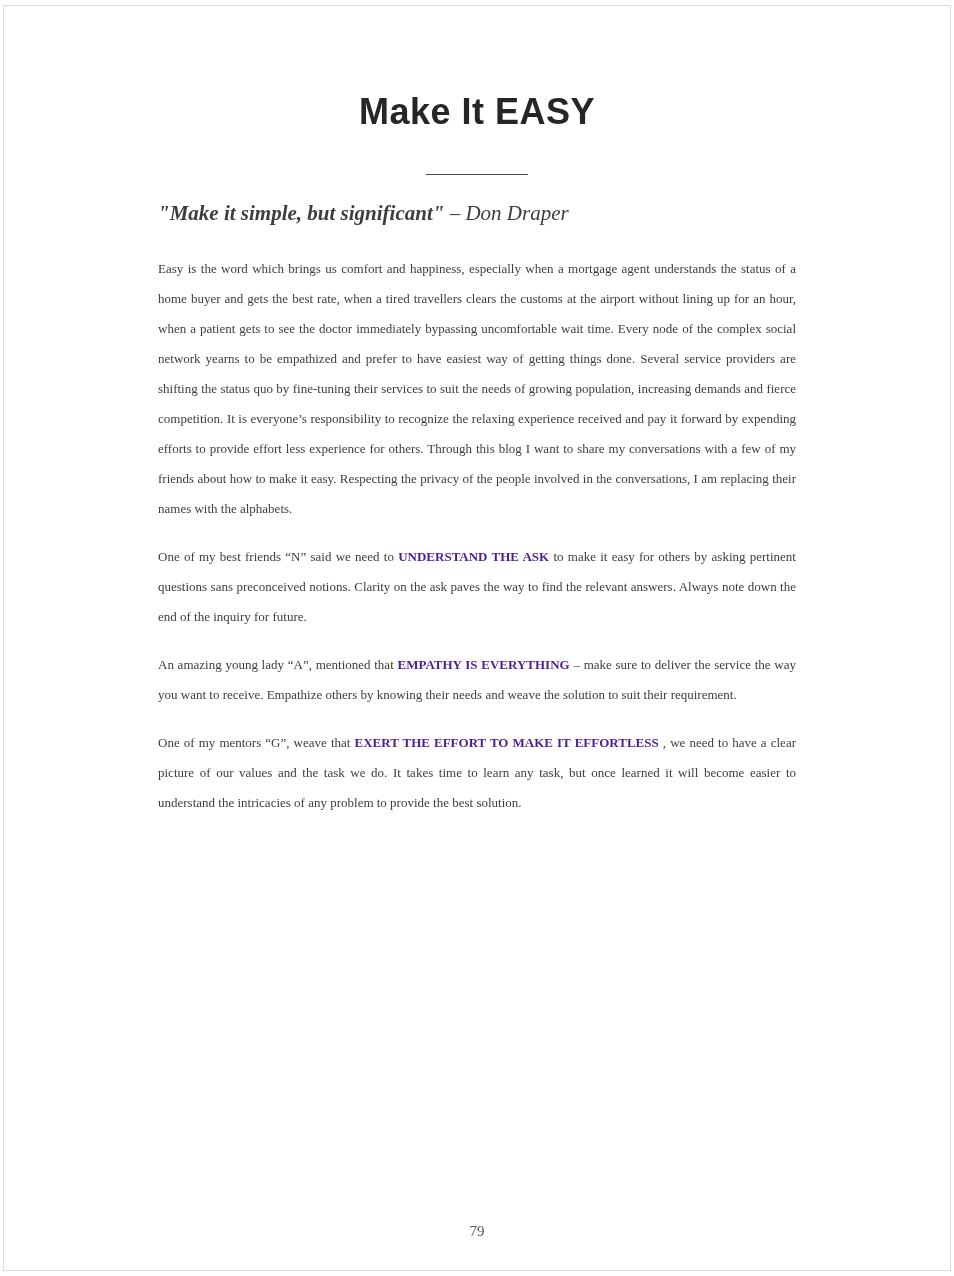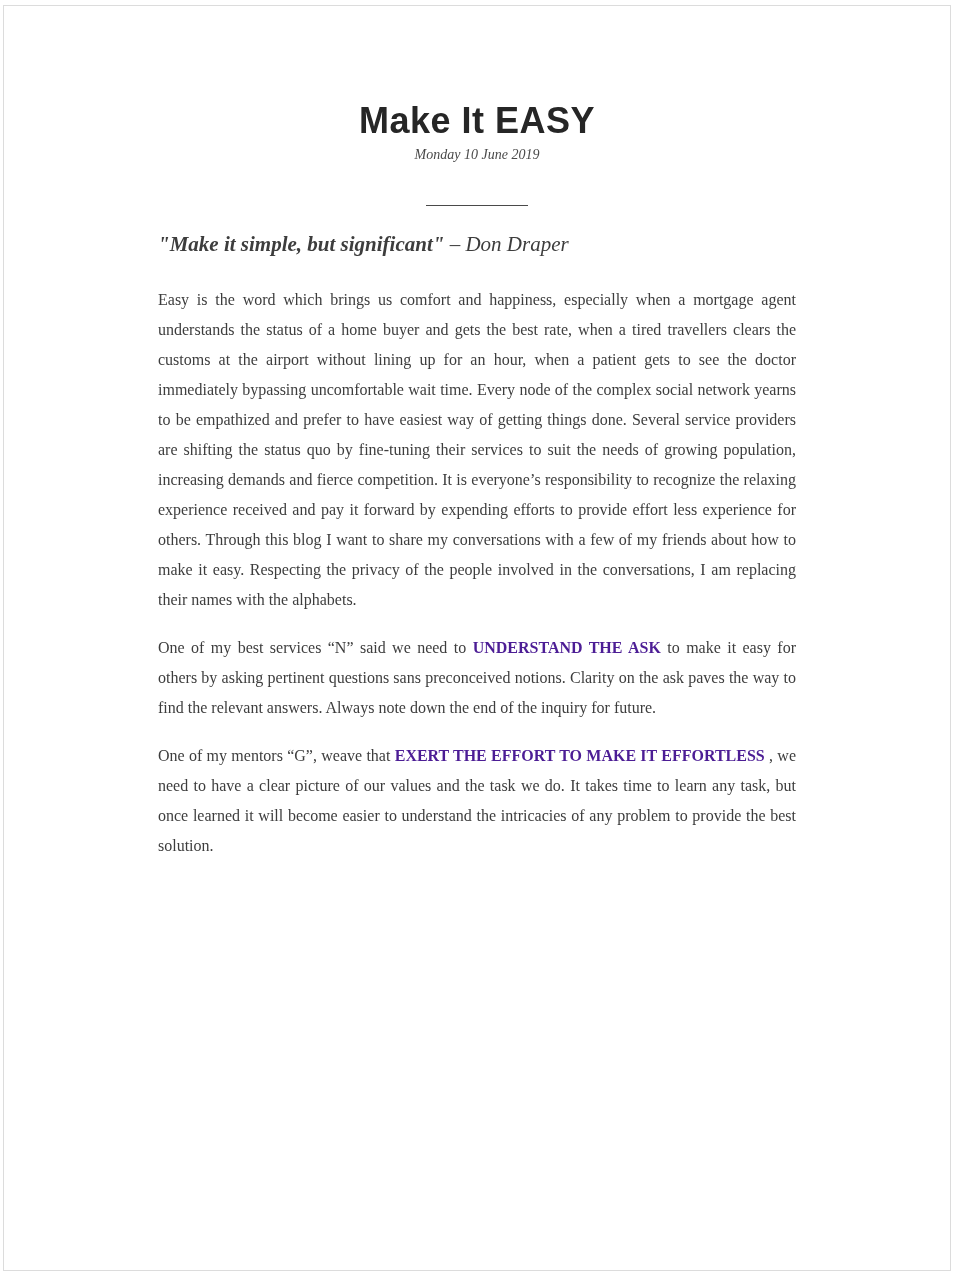--- a/index.html
+++ b/index.html
@@ -23,7 +23,7 @@
   }
   .content {
     position: relative;
-    margin: 9px 158px;
+    margin: 0 158px;
     padding-top: 92px;
     color: #3d3d3d;
   }

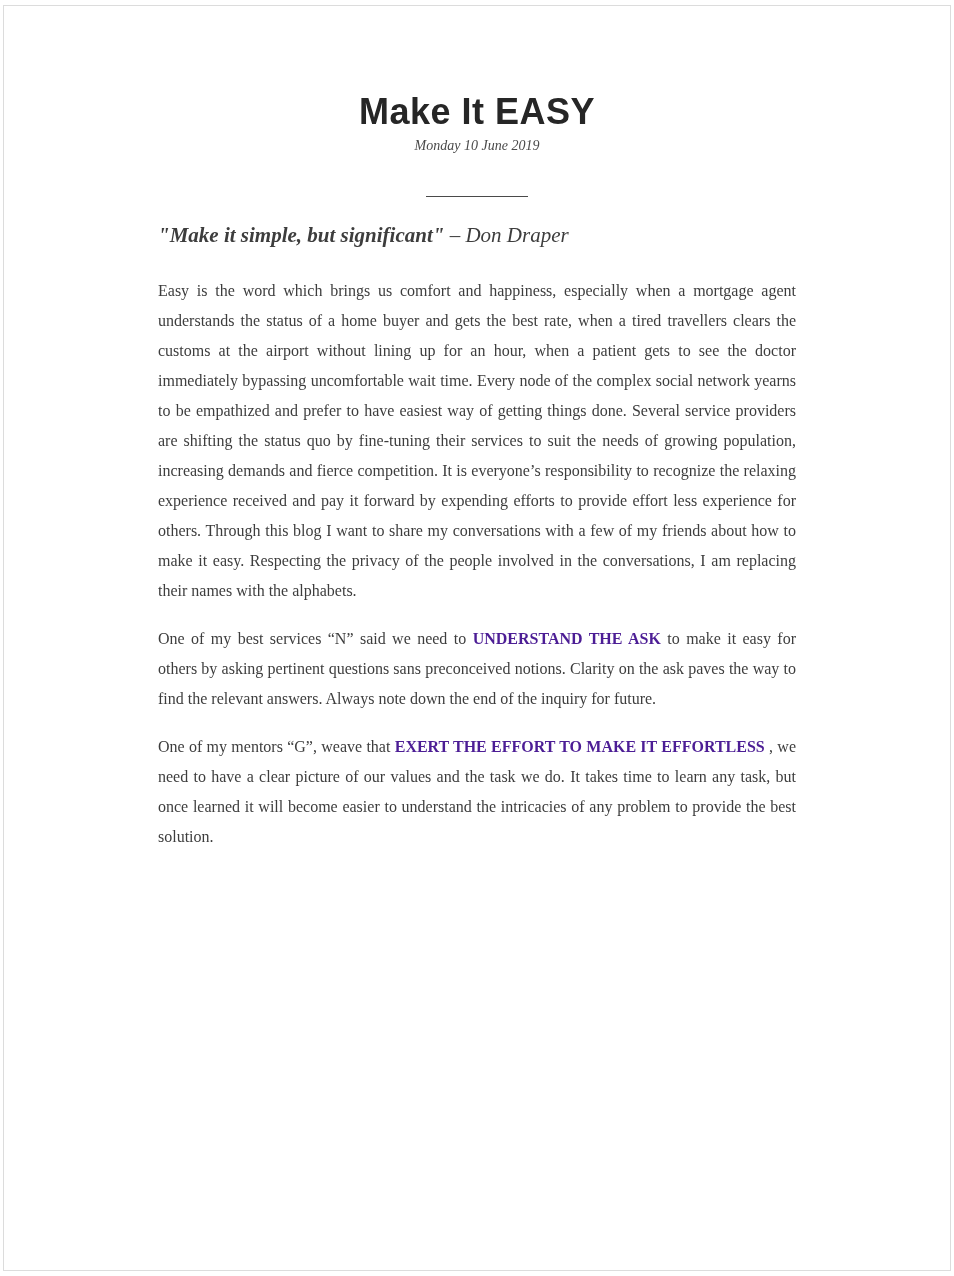--- a/index.html
+++ b/index.html
@@ -96,7 +96,6 @@
 
     <h1 class="doc-title">Make It EASY</h1>
 
-    <div class="doc-date">Monday 10 June 2019</div>
 
     <div class="divider"></div>
 

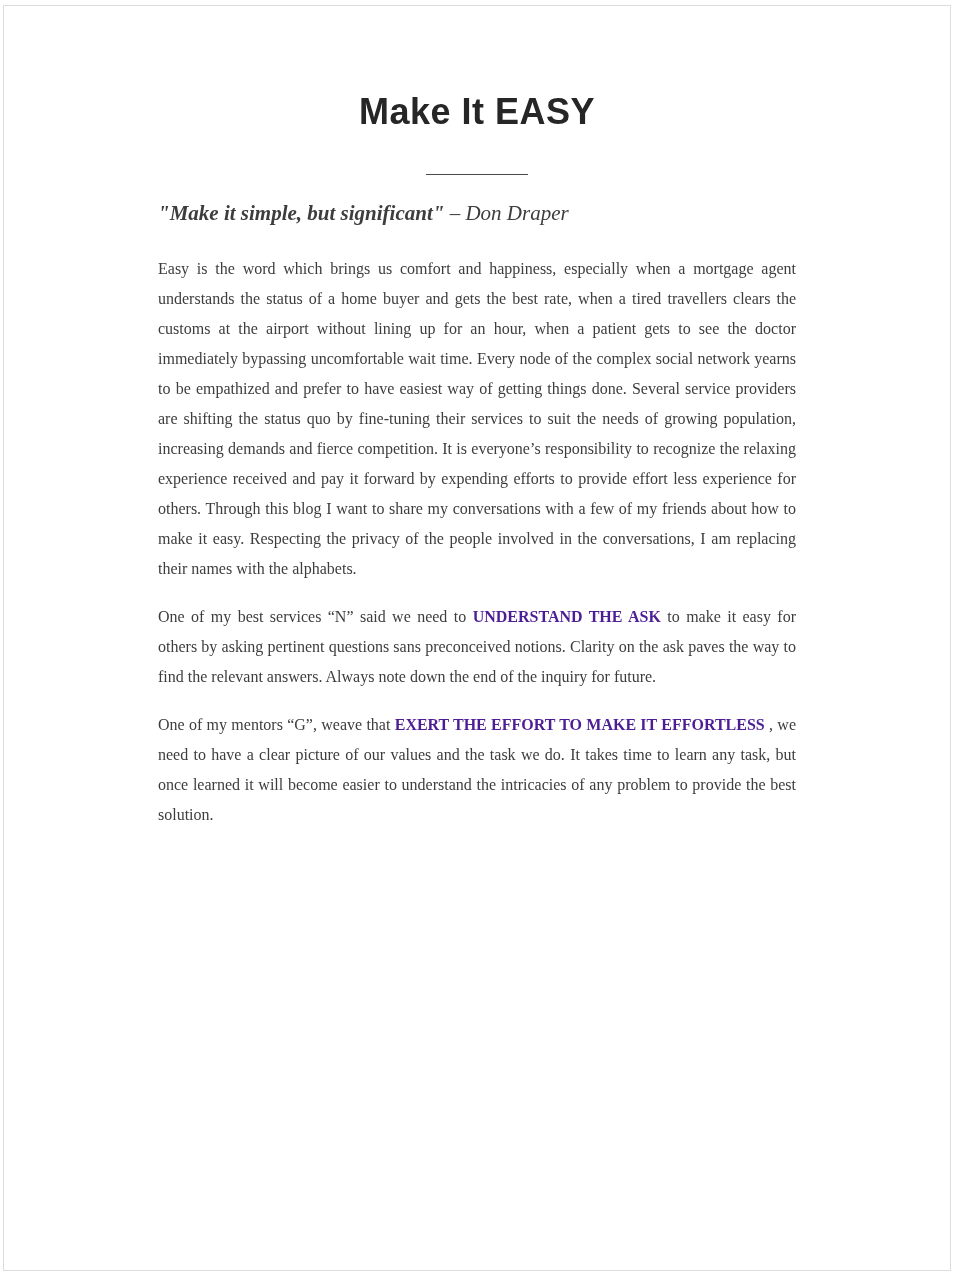--- a/index.html
+++ b/index.html
@@ -63,7 +63,7 @@
     font-style: italic;
   }
   .body-text p {
-    font-size: 16px;
+    font-size: 13px;
     line-height: 30px;
     text-align: justify;
     margin: 0 0 18px 0;

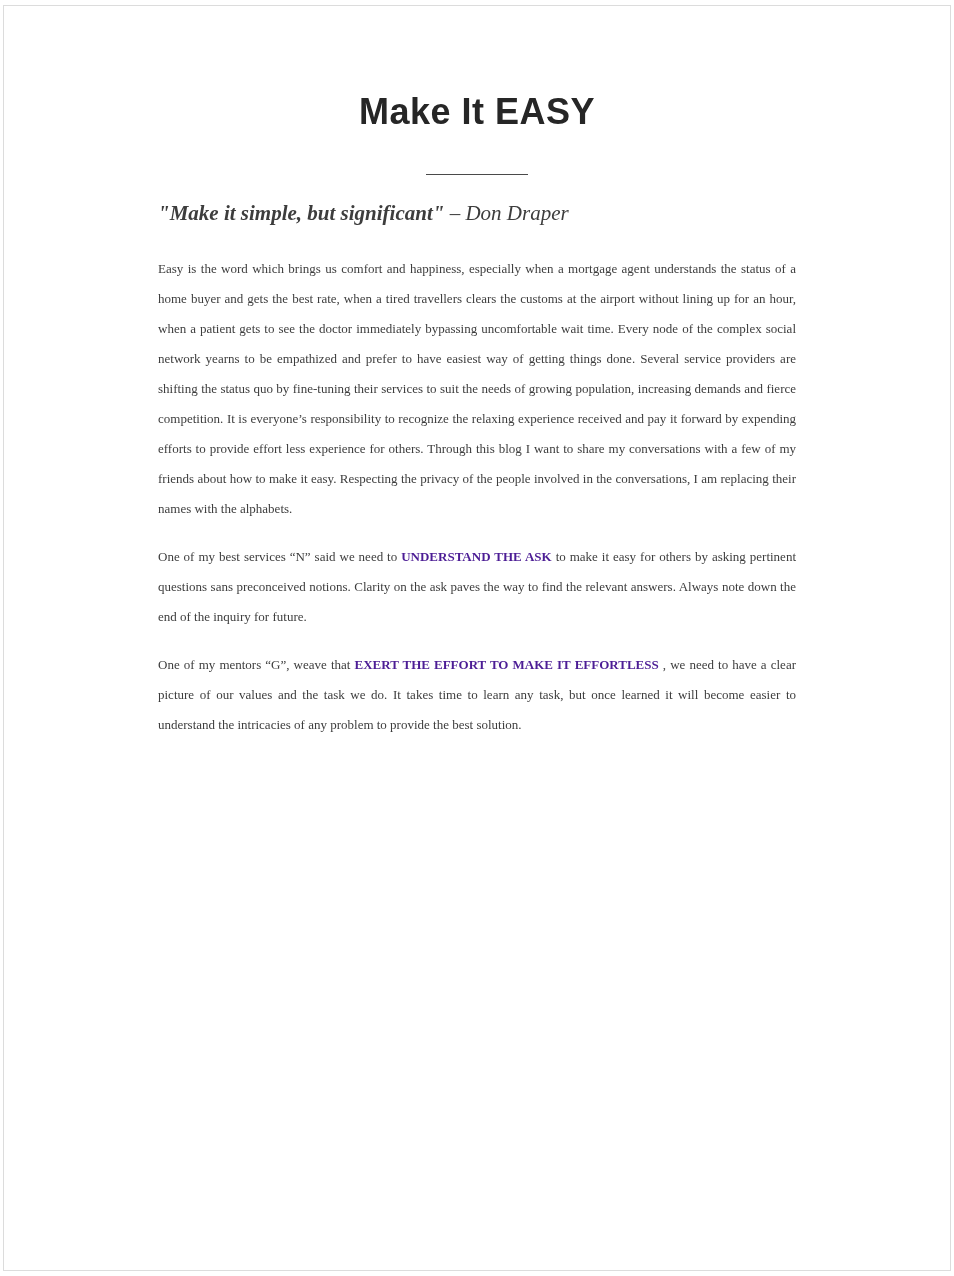--- a/index.html
+++ b/index.html
@@ -110,7 +110,7 @@
       </p>
 
       <p>
-        <span>One of my best services “N” said we need to </span><b>UNDERSTAND THE ASK</b><span> to make it easy for others by asking pertinent questions sans preconceived notions. Clarity on the ask paves the way to find the relevant answers. Always note down the end of the inquiry for future.</span>
+        <span>One of my best friends “N” said we need to </span><b>UNDERSTAND THE ASK</b><span> to make it easy for others by asking pertinent questions sans preconceived notions. Clarity on the ask paves the way to find the relevant answers. Always note down the end of the inquiry for future.</span>
       </p>
 
 

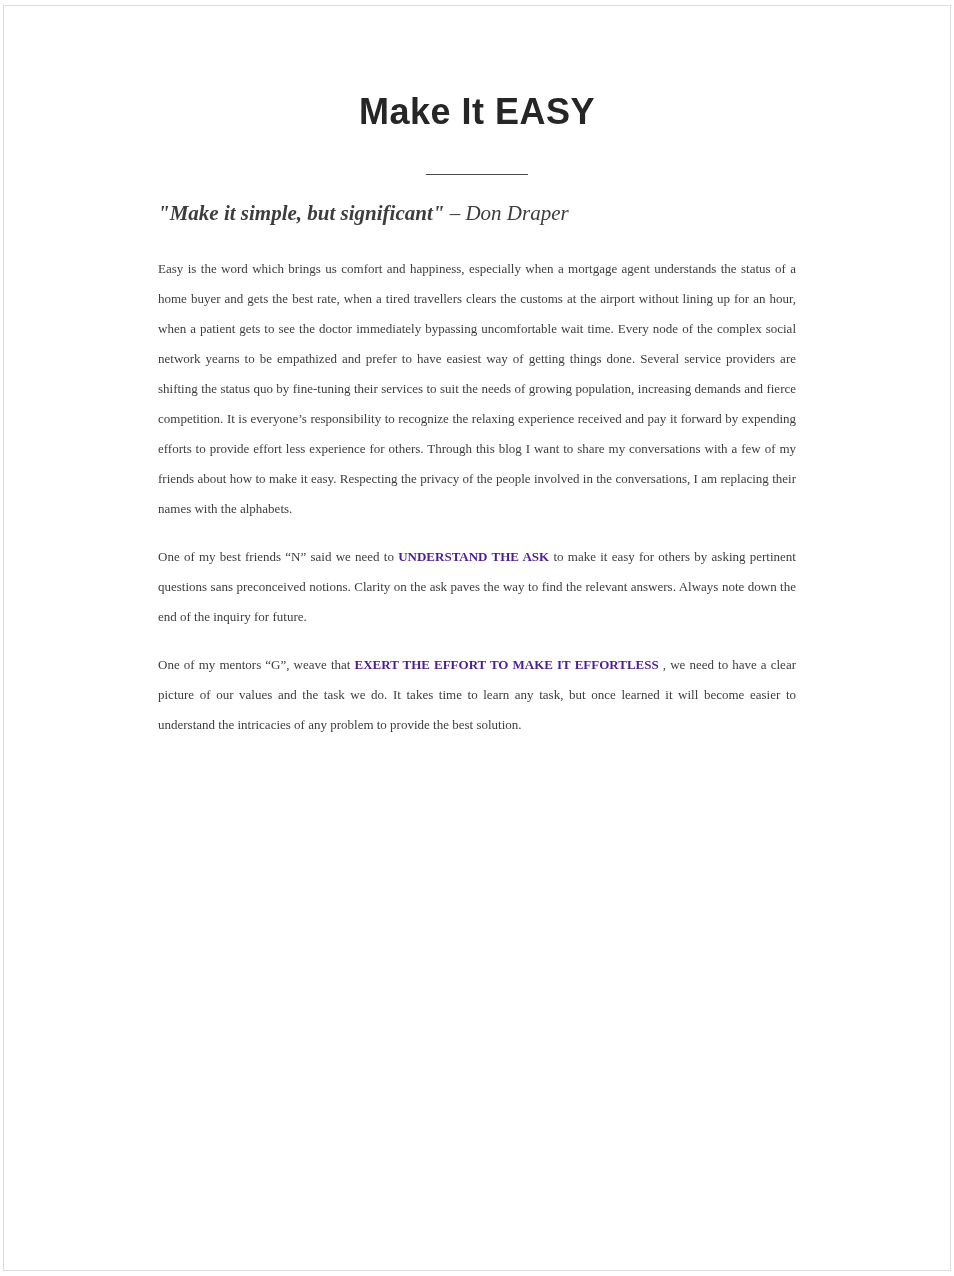--- a/index.html
+++ b/index.html
@@ -113,6 +113,9 @@
         <span>One of my best friends “N” said we need to </span><b>UNDERSTAND THE ASK</b><span> to make it easy for others by asking pertinent questions sans preconceived notions. Clarity on the ask paves the way to find the relevant answers. Always note down the end of the inquiry for future.</span>
       </p>
 
+      <p>
+        <span>An amazing young lady “A”, mentioned that </span><b>EMPATHY IS EVERYTHING</b><span> – make sure to deliver the service the way you want to receive. Empathize others by knowing their needs and weave the solution to suit their requirement.</span>
+      </p>
 
       <p>
         <span>One of my mentors “G”, weave that </span><b>EXERT THE EFFORT TO MAKE IT EFFORTLESS</b><span> , we need to have a clear picture of our values and the task we do. It takes time to learn any task, but once learned it will become easier to understand the intricacies of any problem to provide the best solution.</span>

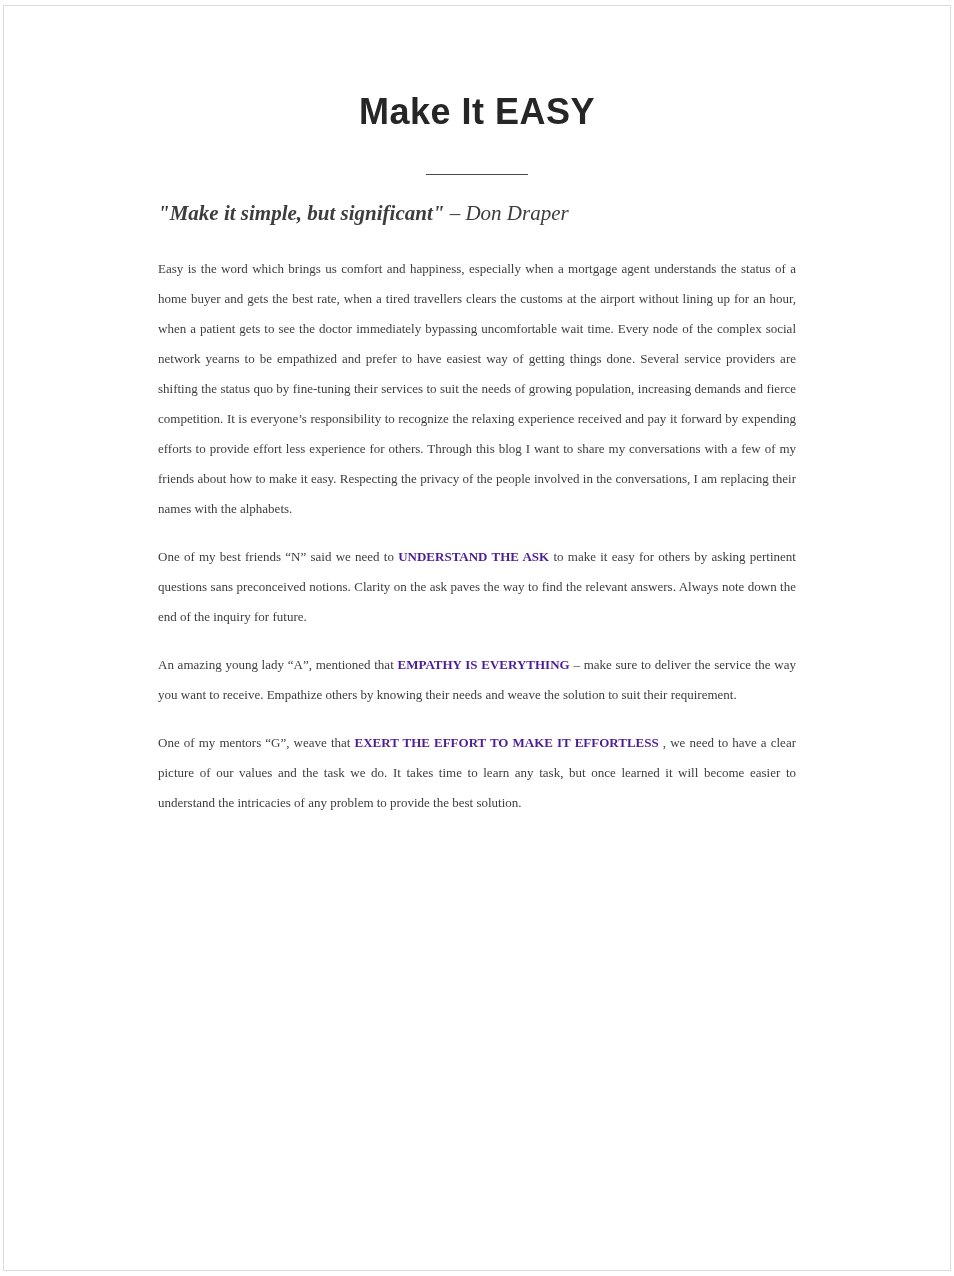--- a/index.html
+++ b/index.html
@@ -124,6 +124,7 @@
     </div>
   </div>
 
+  <div class="page-number">79</div>
 </div>
 
 </body></html>

